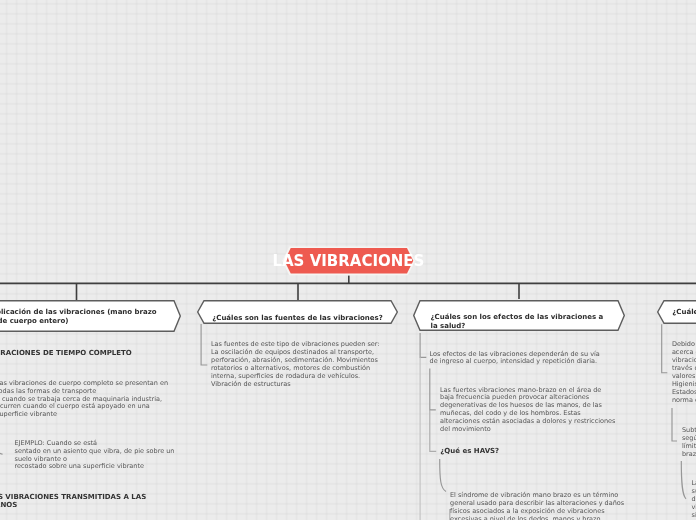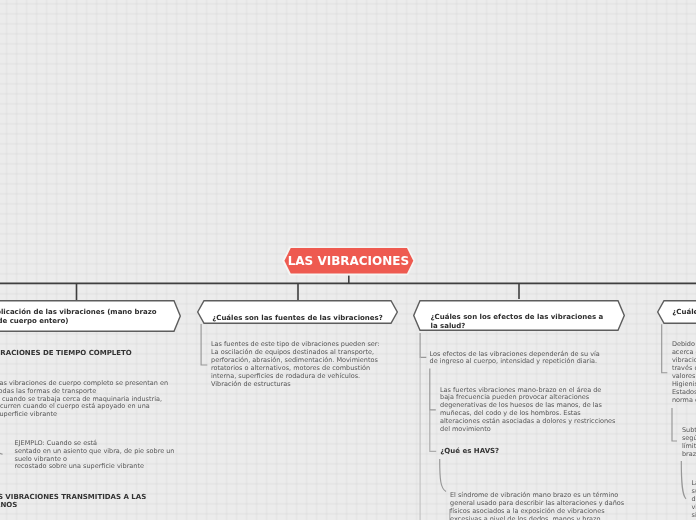--- a/index.html
+++ b/index.html
@@ -21,7 +21,7 @@
      display:flex;align-items:center;justify-content:center;text-align:center;
      font-weight:bold;font-size:7px;color:#2d2d2d;line-height:8.9px;
      letter-spacing:0px;box-sizing:border-box;padding:0 12px;}
-  .rootlabel{color:#fff;font-size:12px;letter-spacing:0px;white-space:nowrap;}
+  .rootlabel{color:#fff;font-size:15px;letter-spacing:0px;white-space:nowrap;}
   .txt{position:absolute;font-size:6.5px;color:#565656;line-height:7.9px;
        white-space:pre;letter-spacing:0px;}
   .hdr{position:absolute;font-size:7px;font-weight:bold;color:#333;line-height:8.9px;

